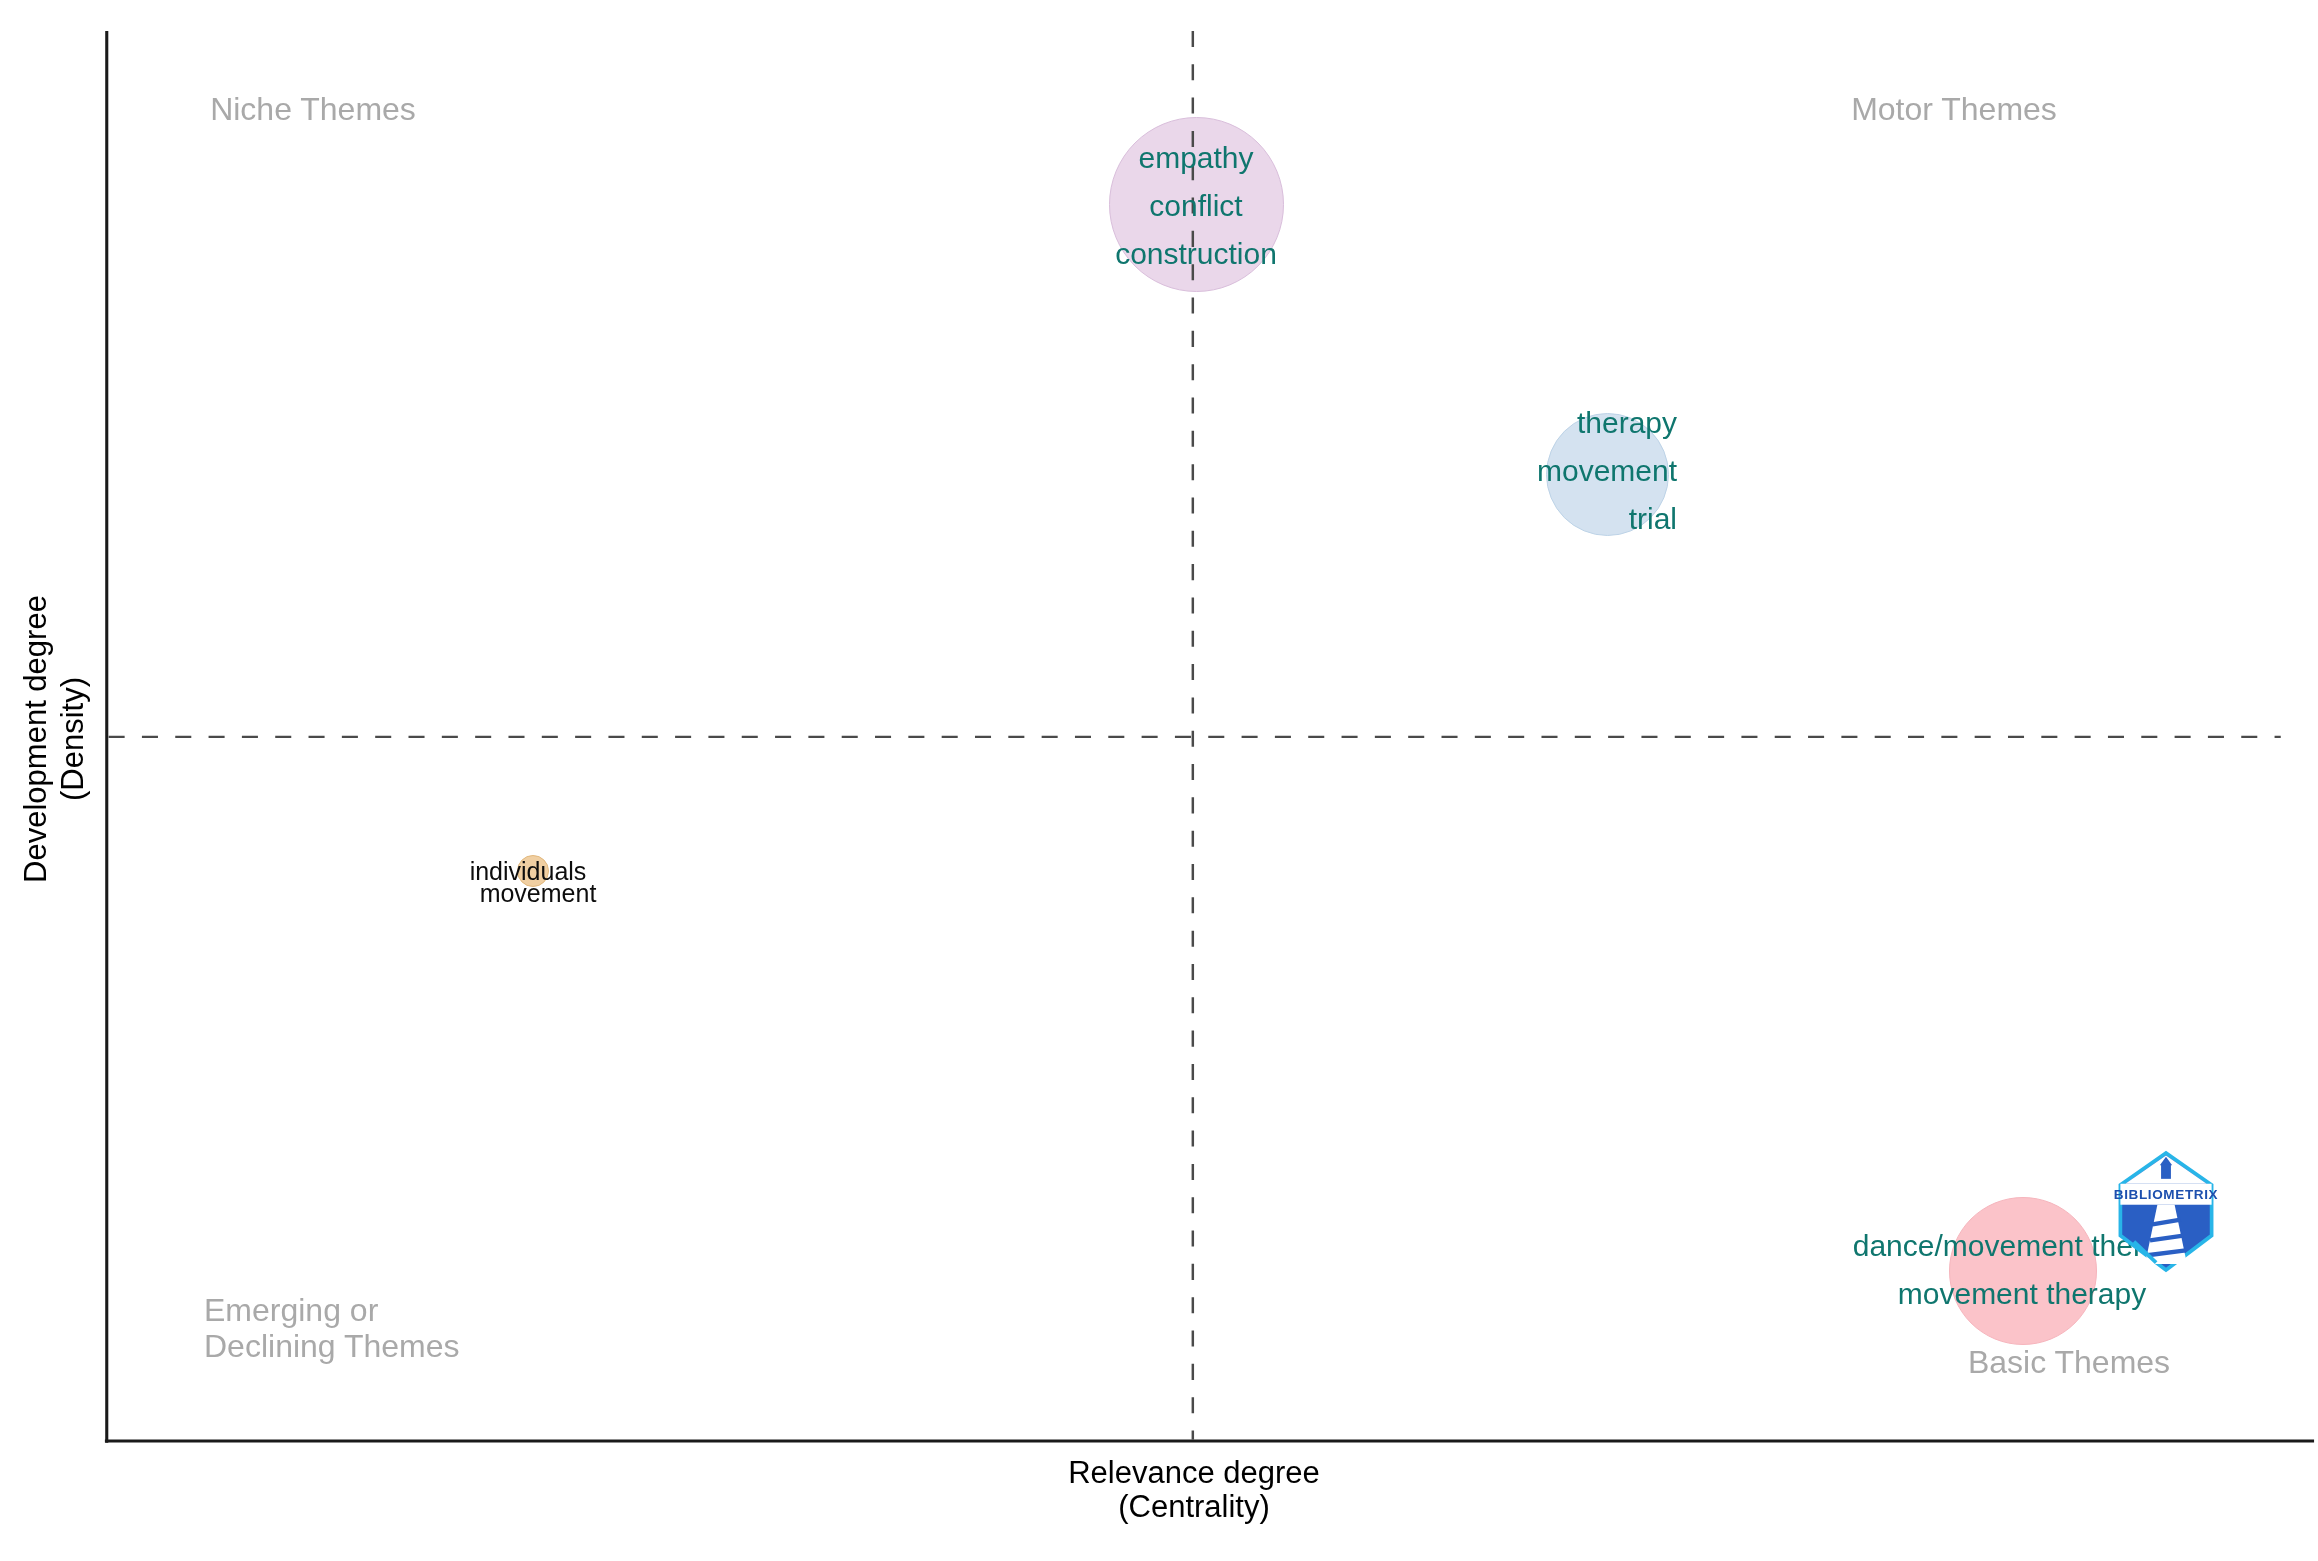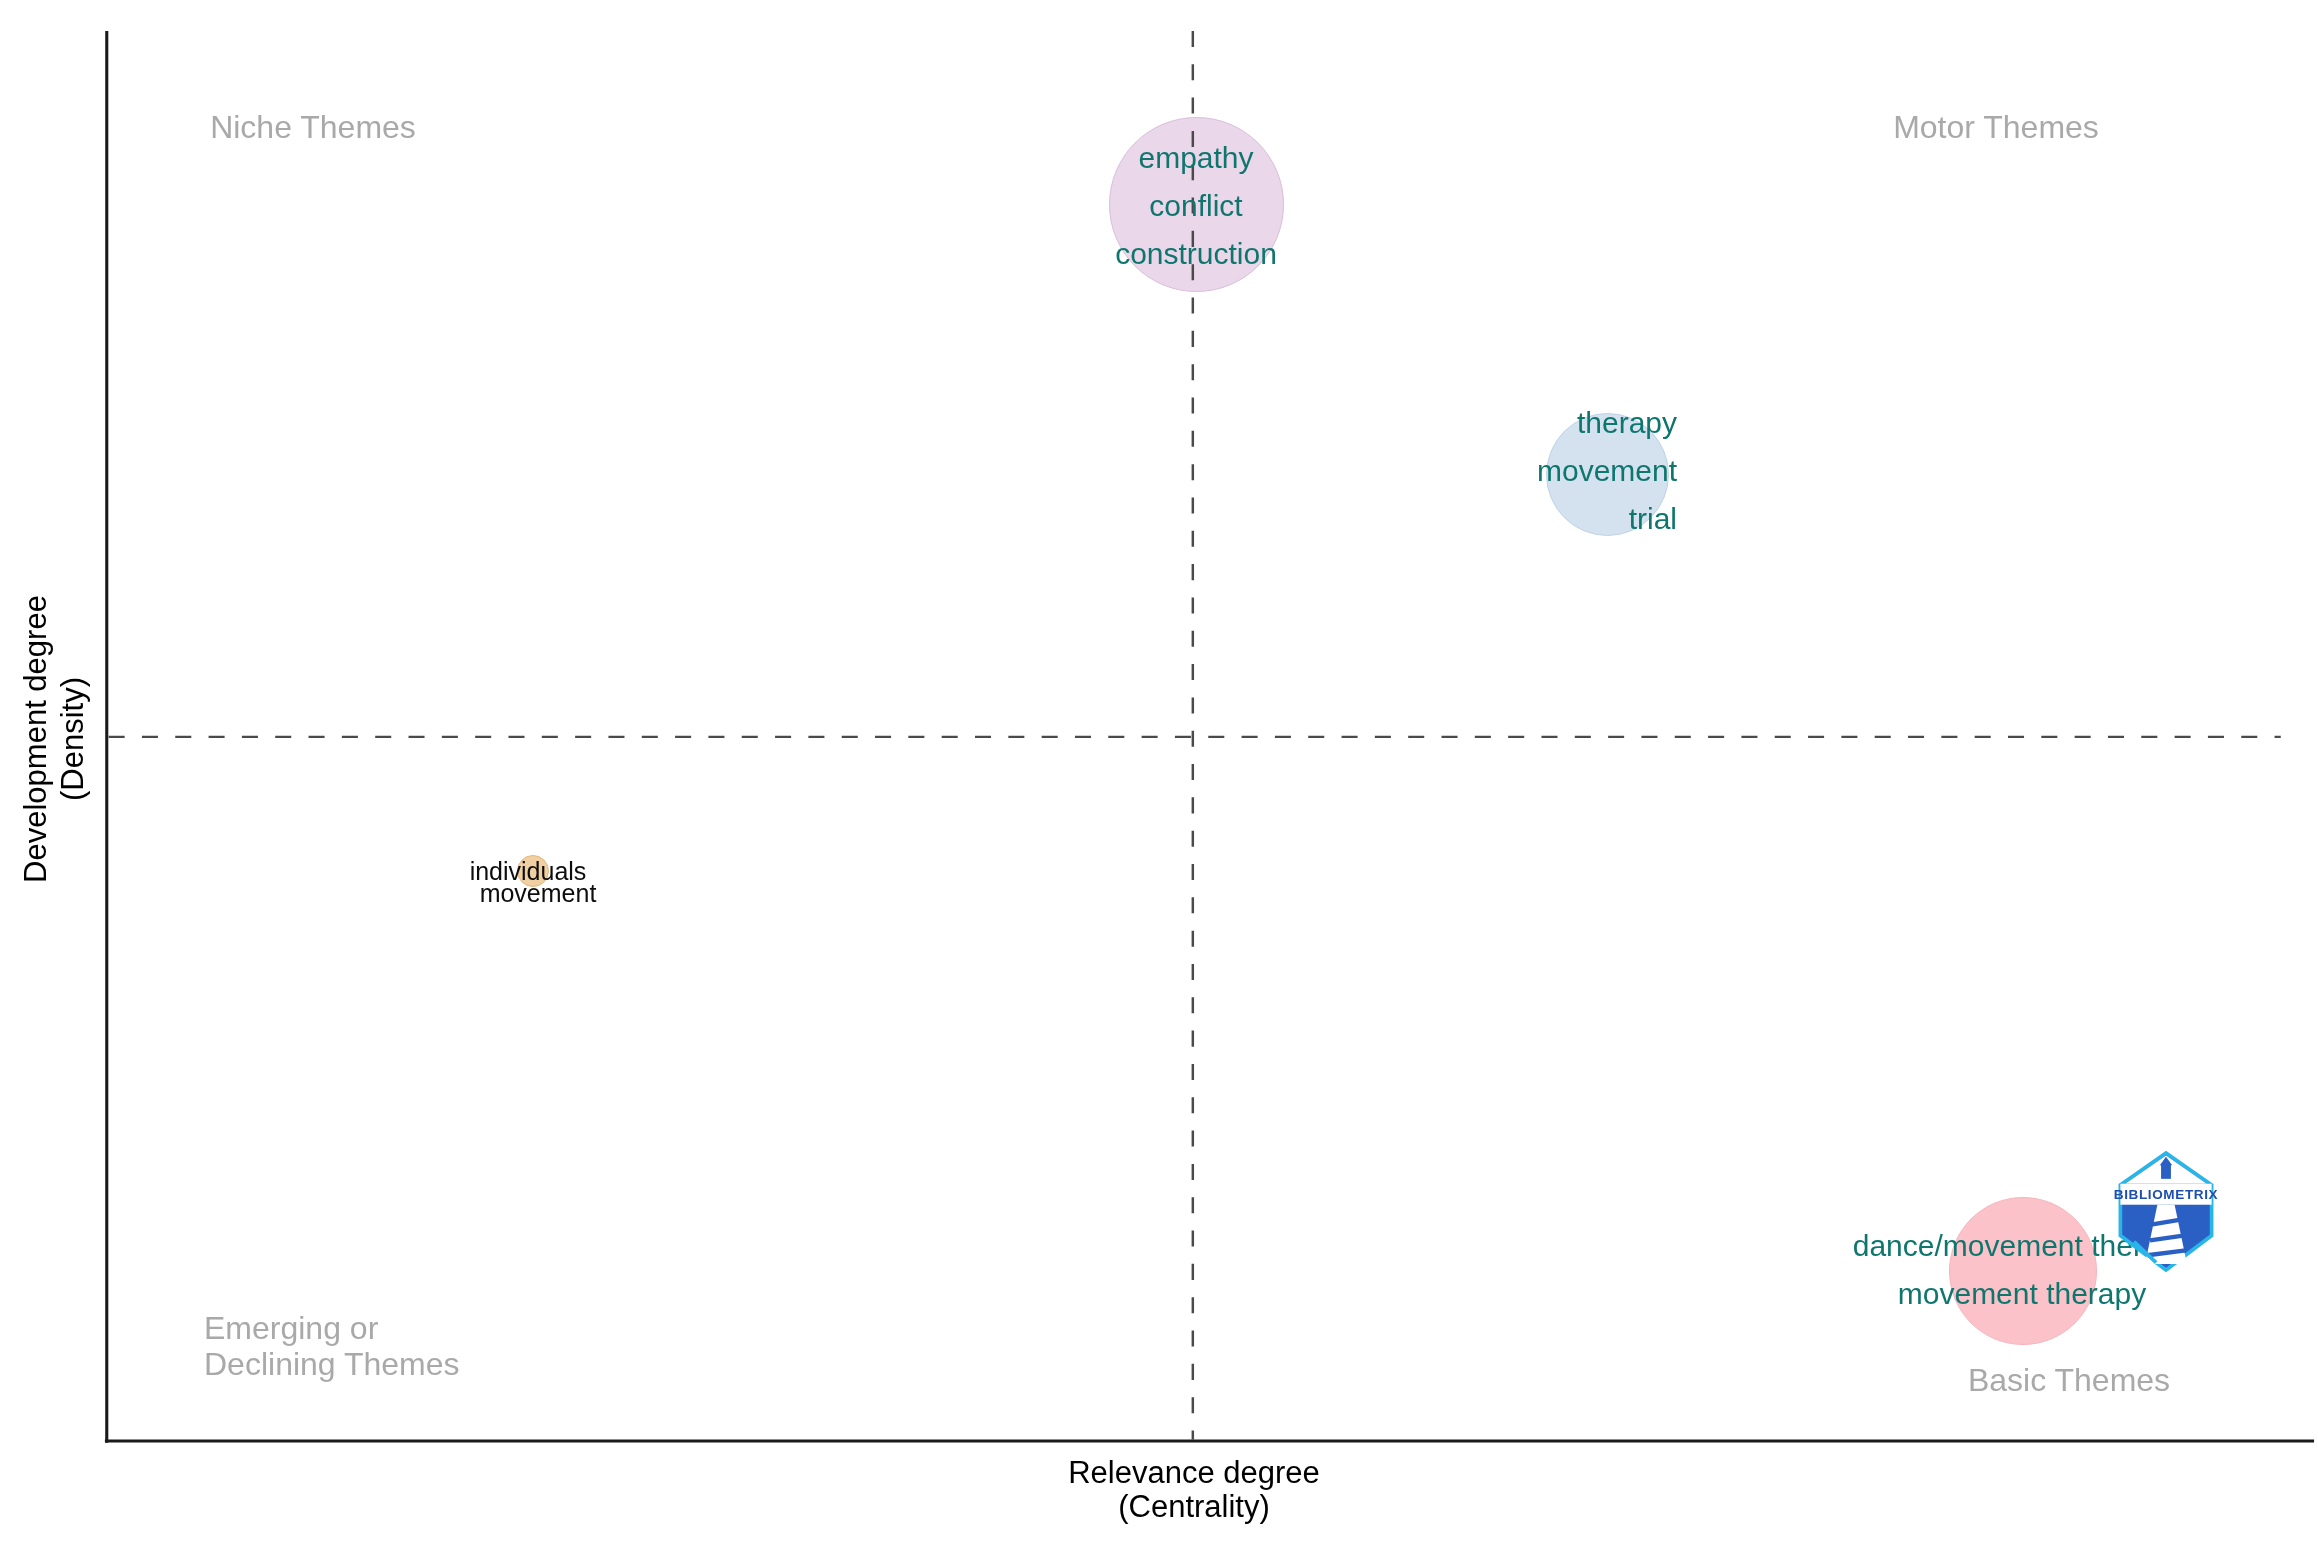--- a/index.html
+++ b/index.html
@@ -13,7 +13,7 @@
   .bubble-label{position:absolute;transform:translate(-50%,-50%);text-align:center;
      font-size:30px;line-height:48px;color:#0f766e;white-space:nowrap;}
   .overlap-word{position:absolute;transform:translate(-50%,-50%);font-size:25px;color:#0d0d0d;white-space:nowrap;}
-  .quad-label{position:absolute;color:#a9a9a9;font-size:32px;white-space:nowrap;margin-top:18px;}
+  .quad-label{position:absolute;color:#a9a9a9;font-size:32px;white-space:nowrap;}
   .quad-centered{transform:translate(-50%,-50%);text-align:center;}
   .quad-left{transform:translateY(-50%);text-align:left;line-height:36px;}
   .axis-label{position:absolute;color:#000000;font-size:31px;text-align:center;line-height:34px;white-space:nowrap;}

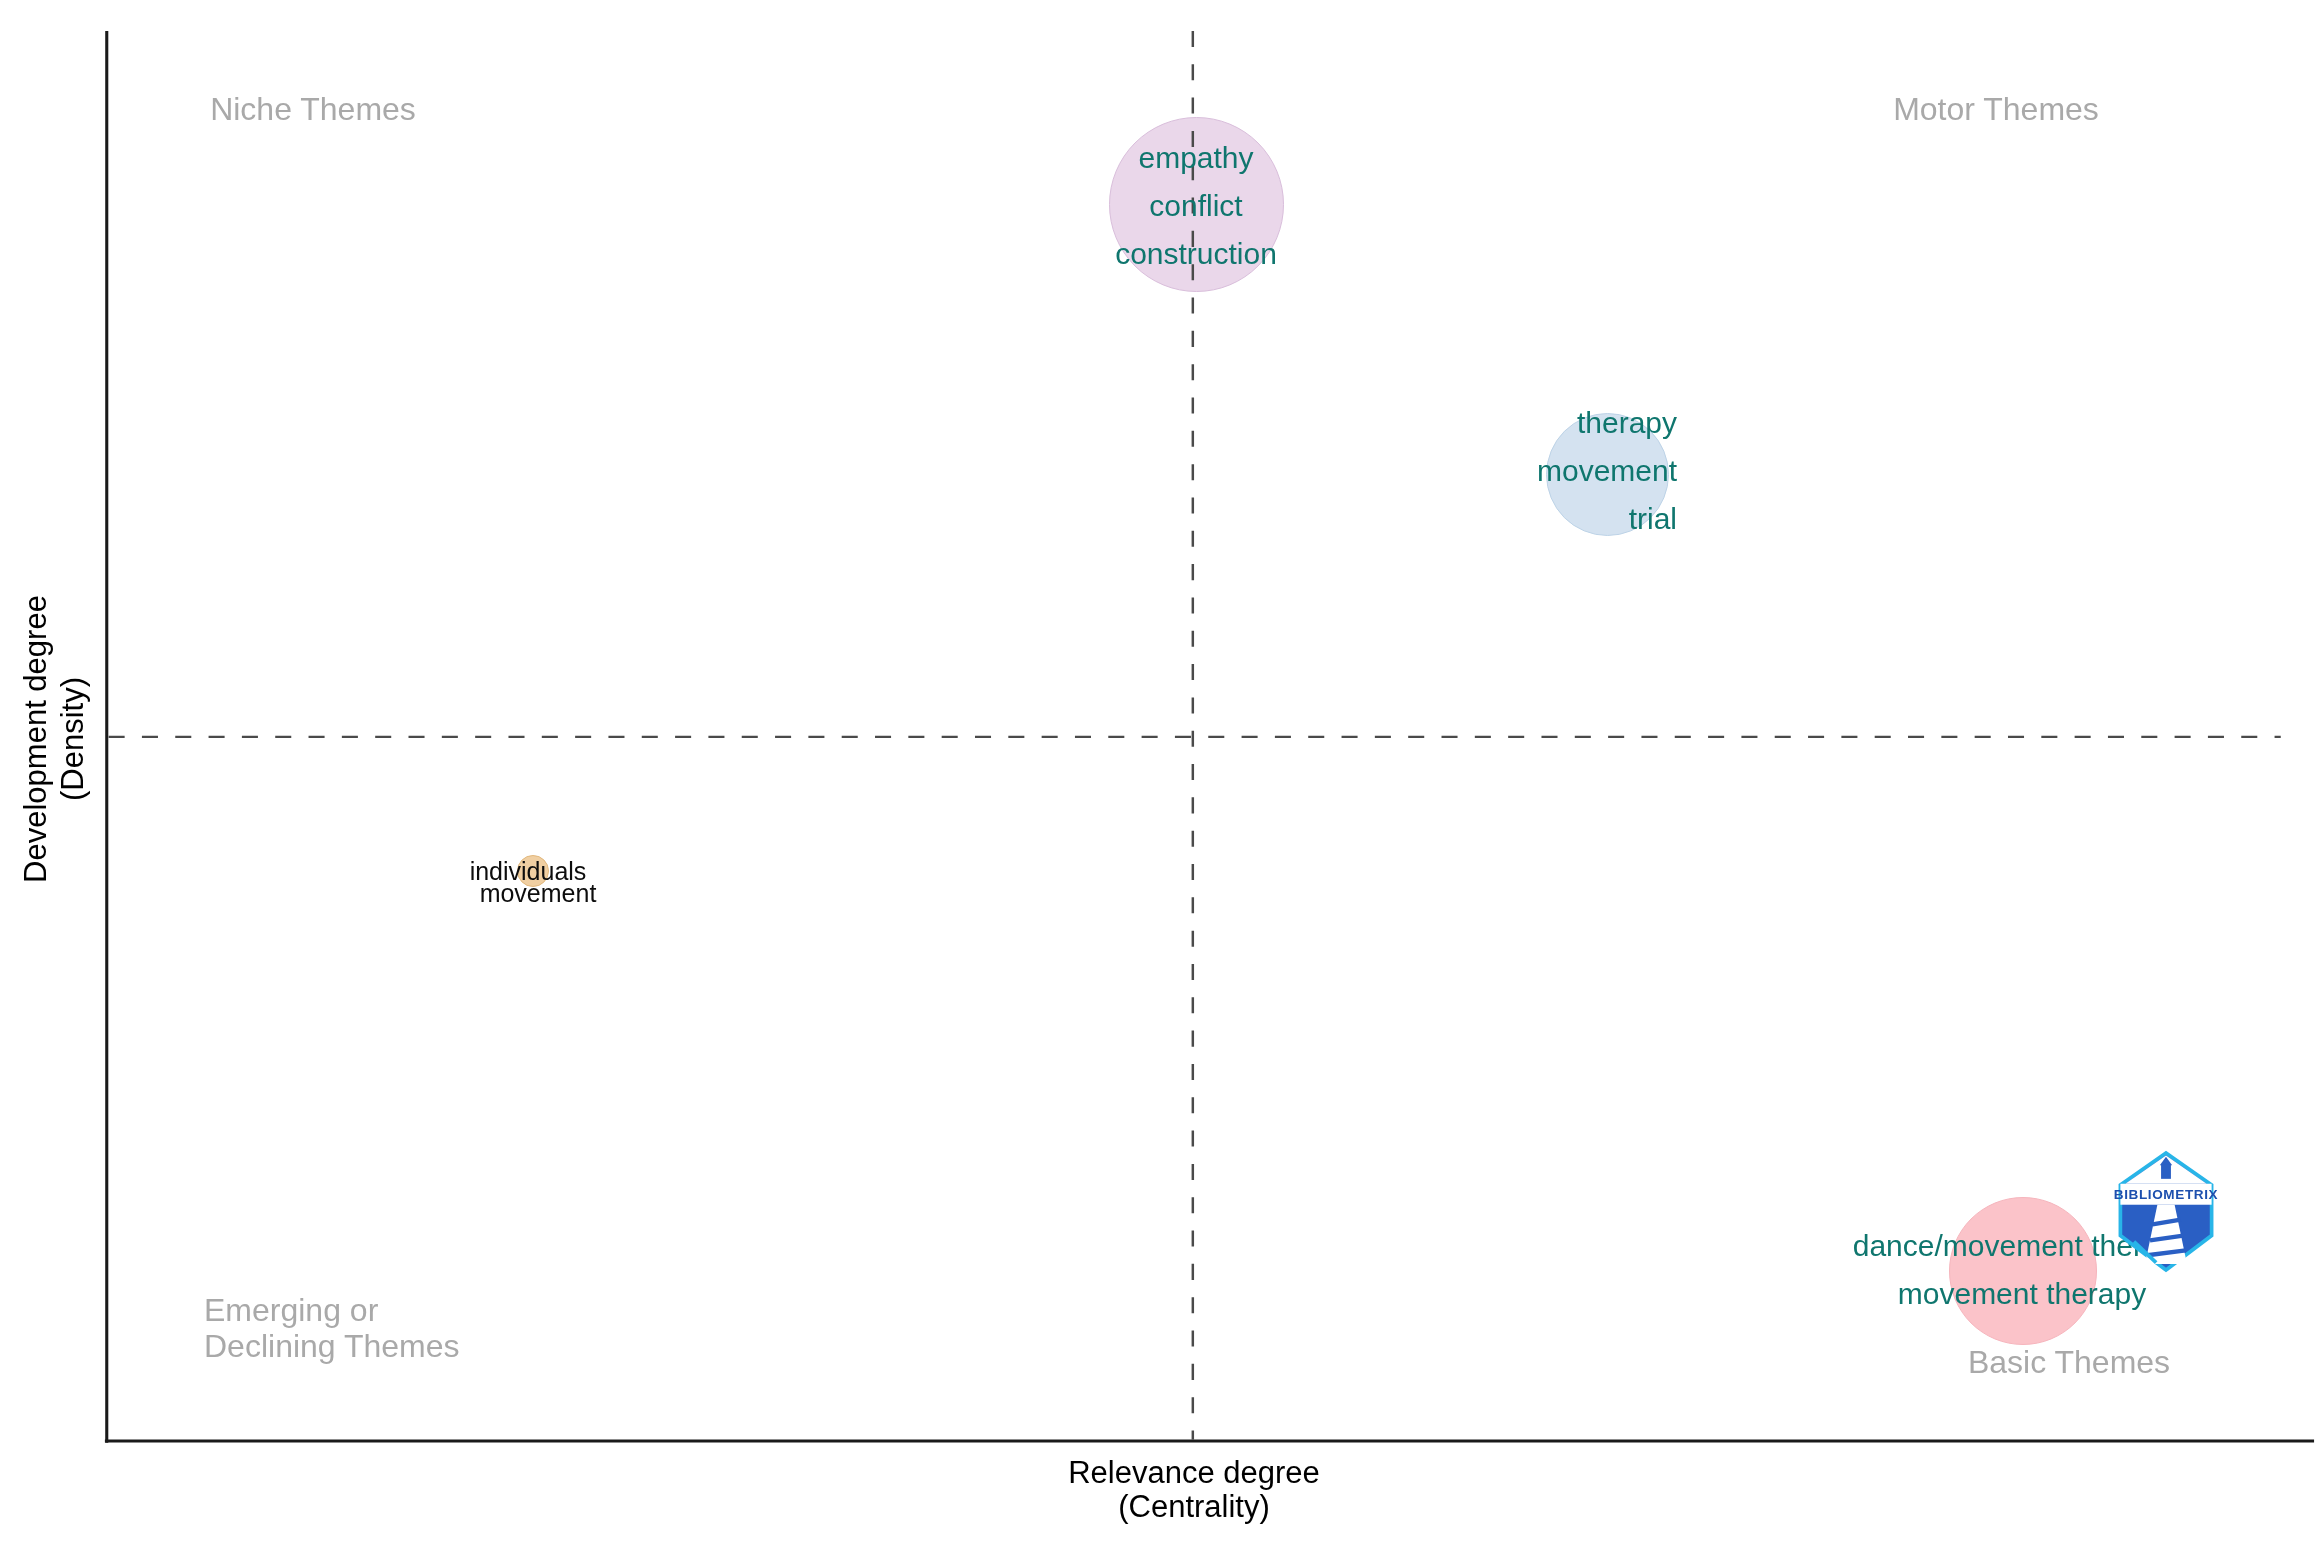--- a/index.html
+++ b/index.html
@@ -44,7 +44,7 @@
 <div id="label-layer" class="layer">
   <div class="quad-label quad-centered" style="left:313px;top:109px;">Niche Themes</div>
 
-  <div class="quad-label quad-centered" style="left:1996px;top:109px;">Motor Themes</div>
+  <div class="quad-label quad-centered" style="left:1954px;top:109px;">Motor Themes</div>
 
   <div class="quad-label quad-left" style="left:204px;top:1328px;">
     <div>Emerging or</div>

